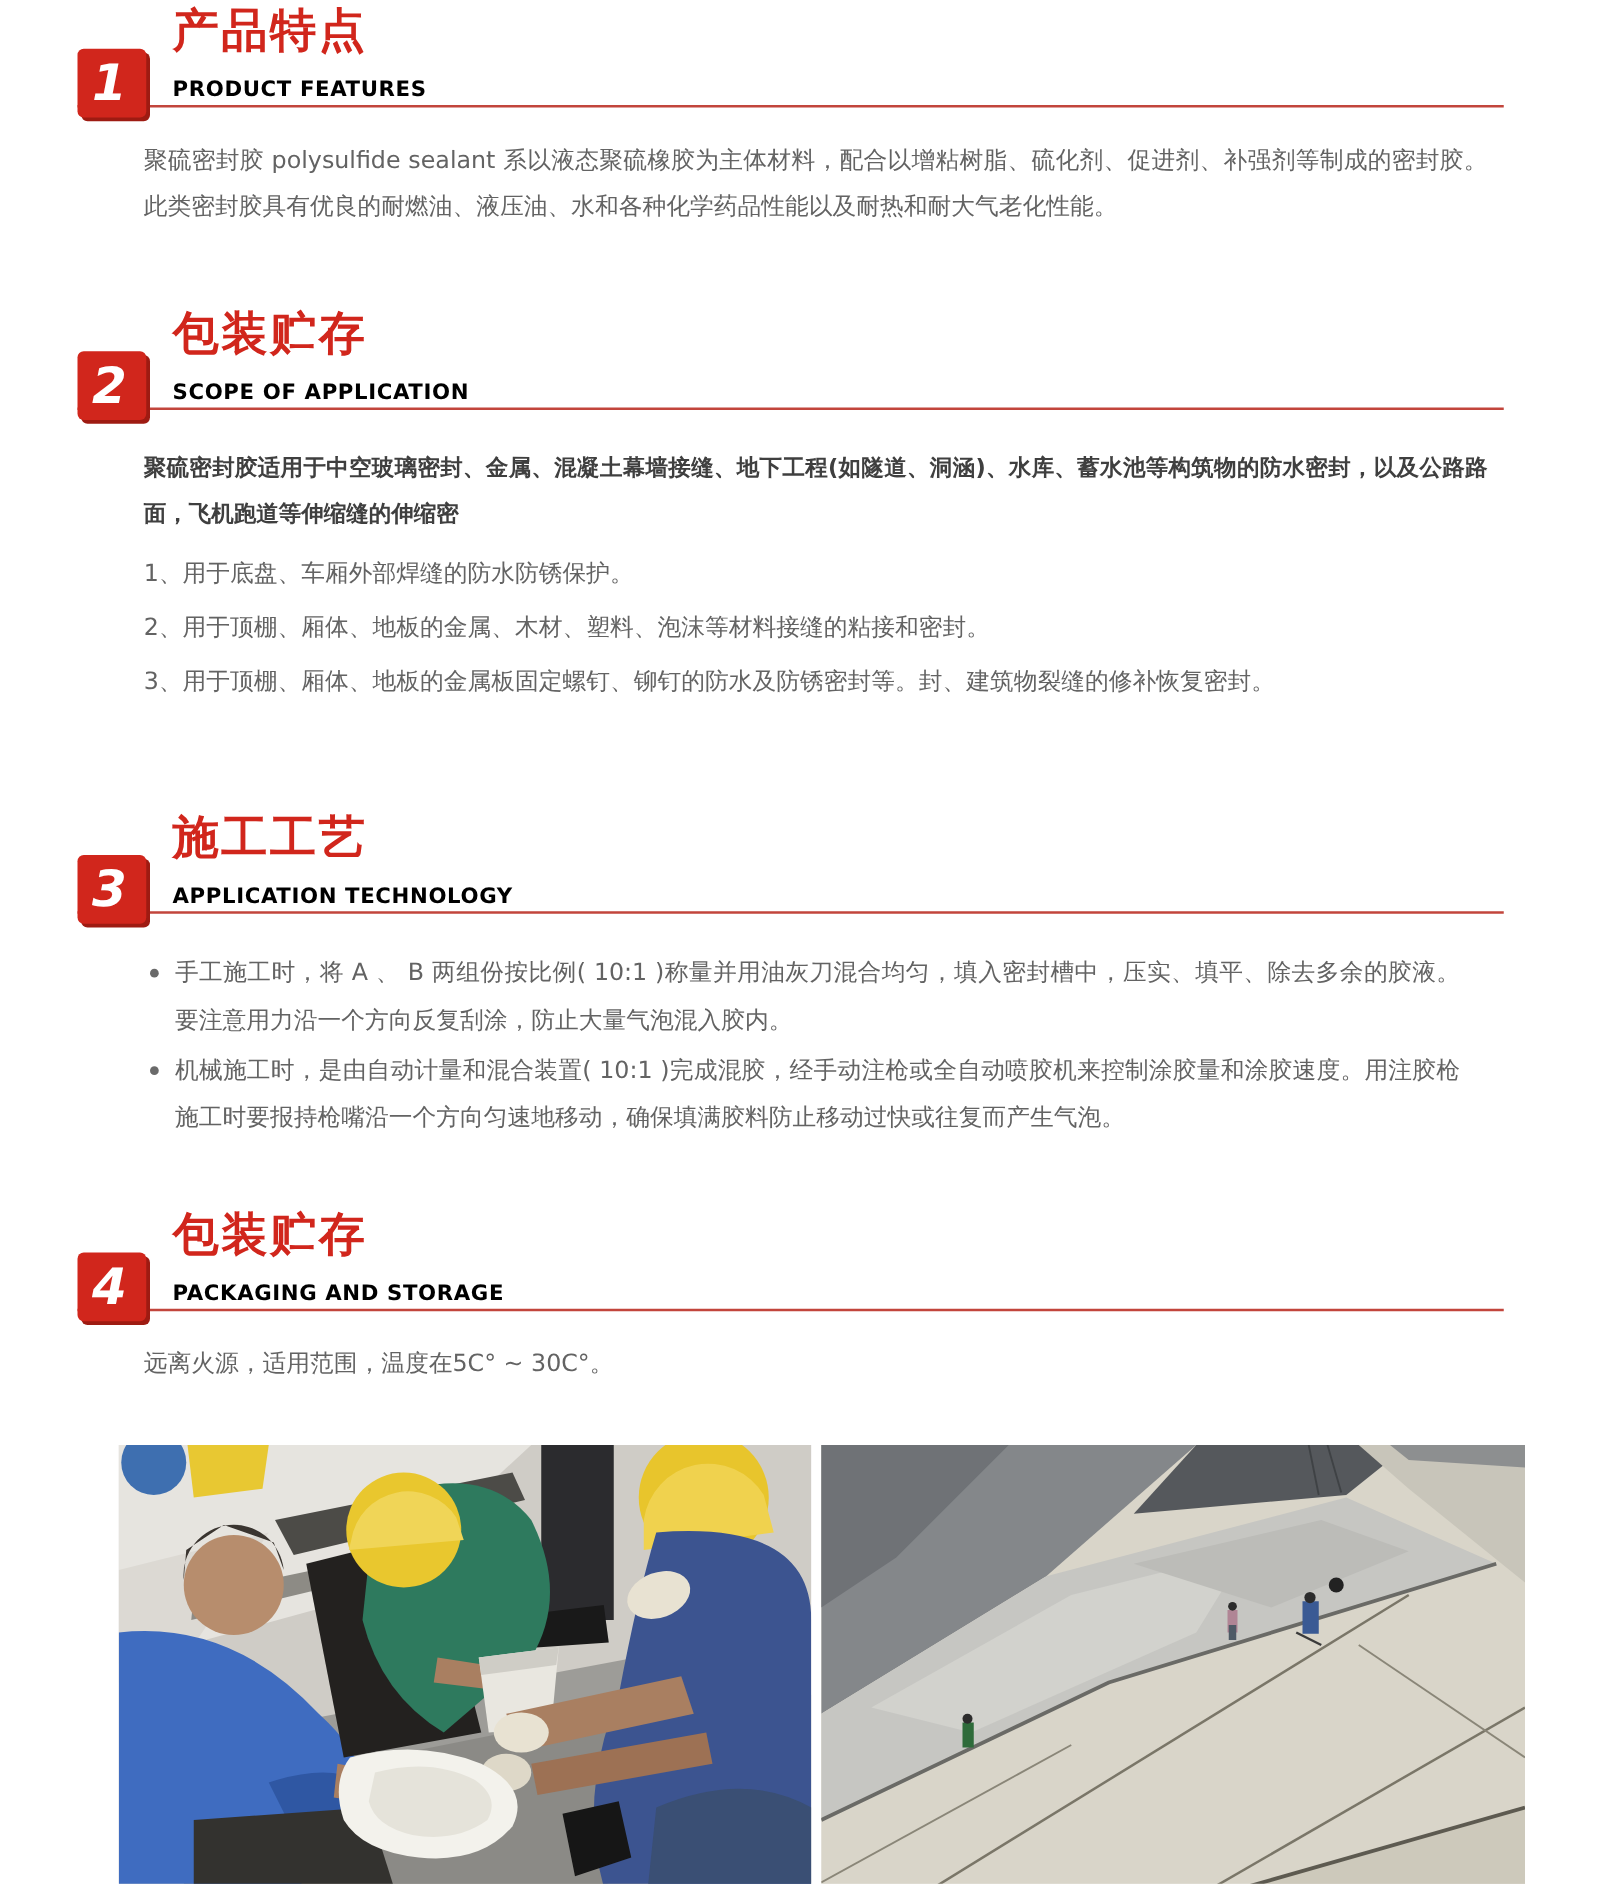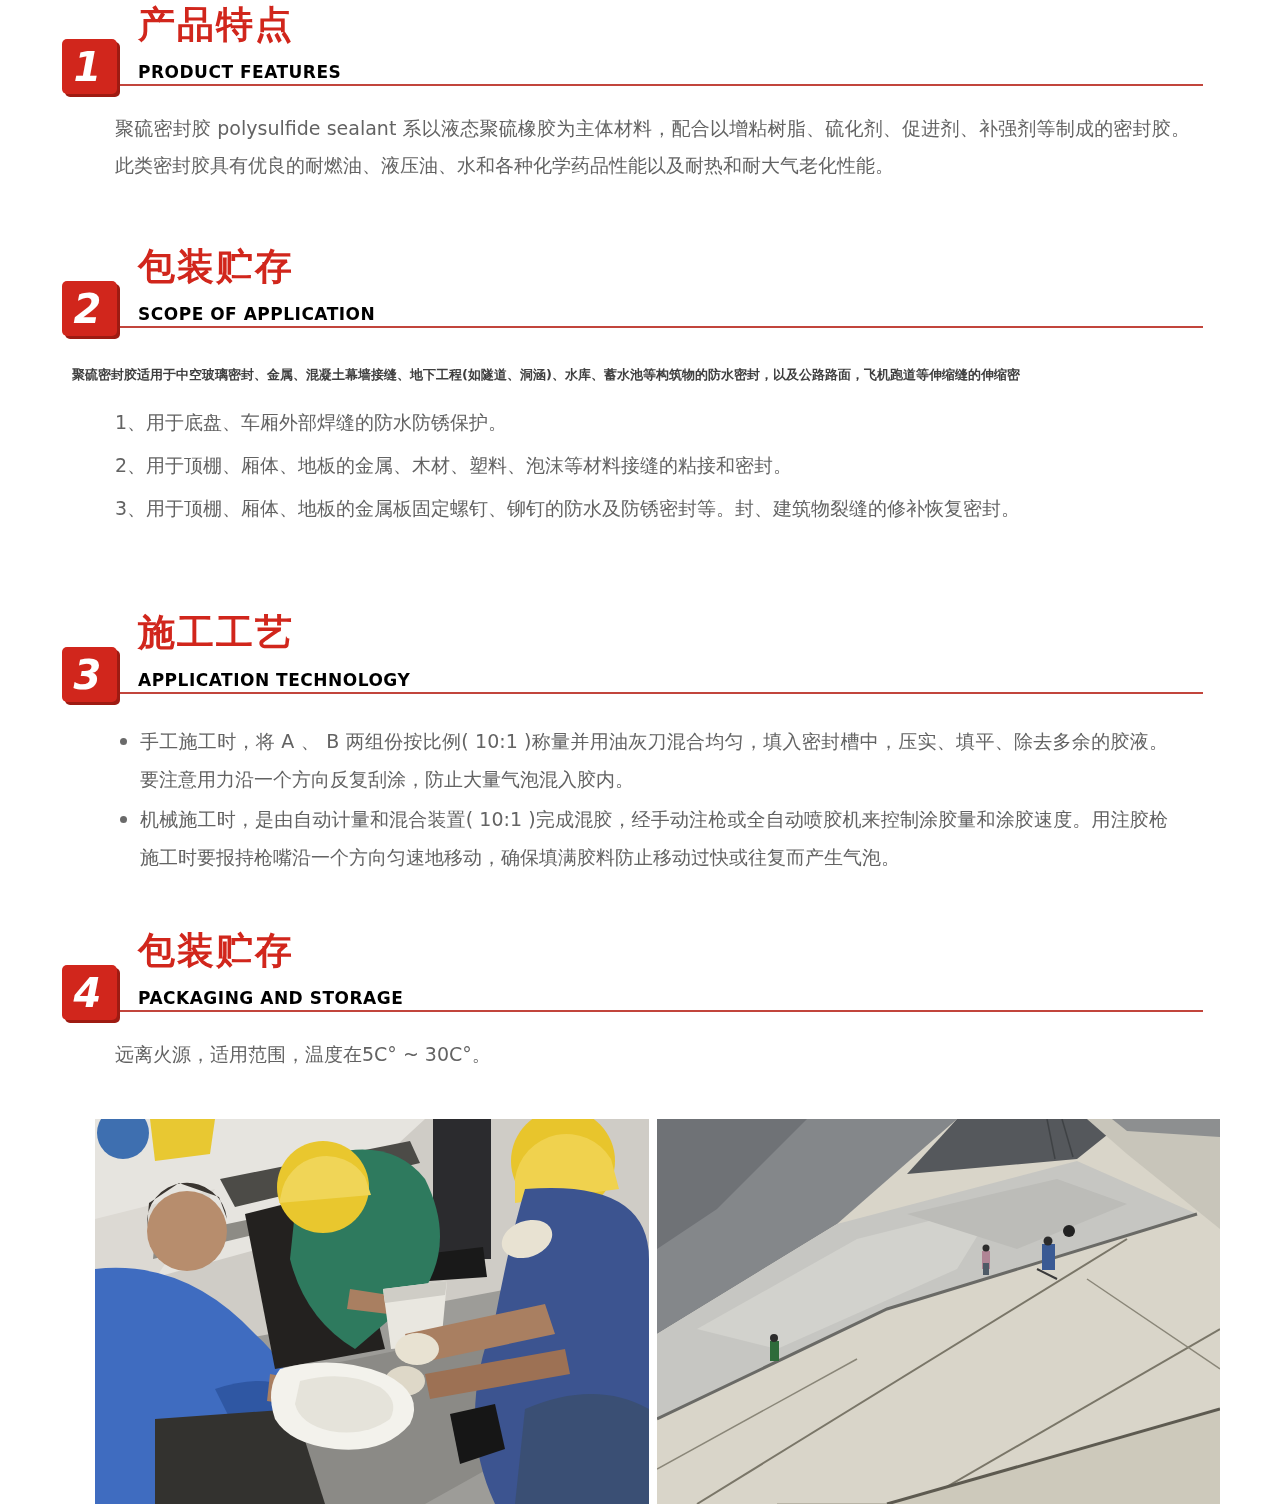--- a/index.html
+++ b/index.html
@@ -52,8 +52,8 @@
     text-align:justify;
   }
   .lead-text{
-    margin:18px 90px 0 72px;
-    font-size:13px;line-height:37px;color:#3f3f3f;font-weight:bold;
+    margin:18px 90px 0 115px;
+    font-size:18px;line-height:37px;color:#3f3f3f;font-weight:bold;
     text-align:justify;
   }
   .num-list{margin:14px 90px 17px 115px;padding:0;list-style:none;}

